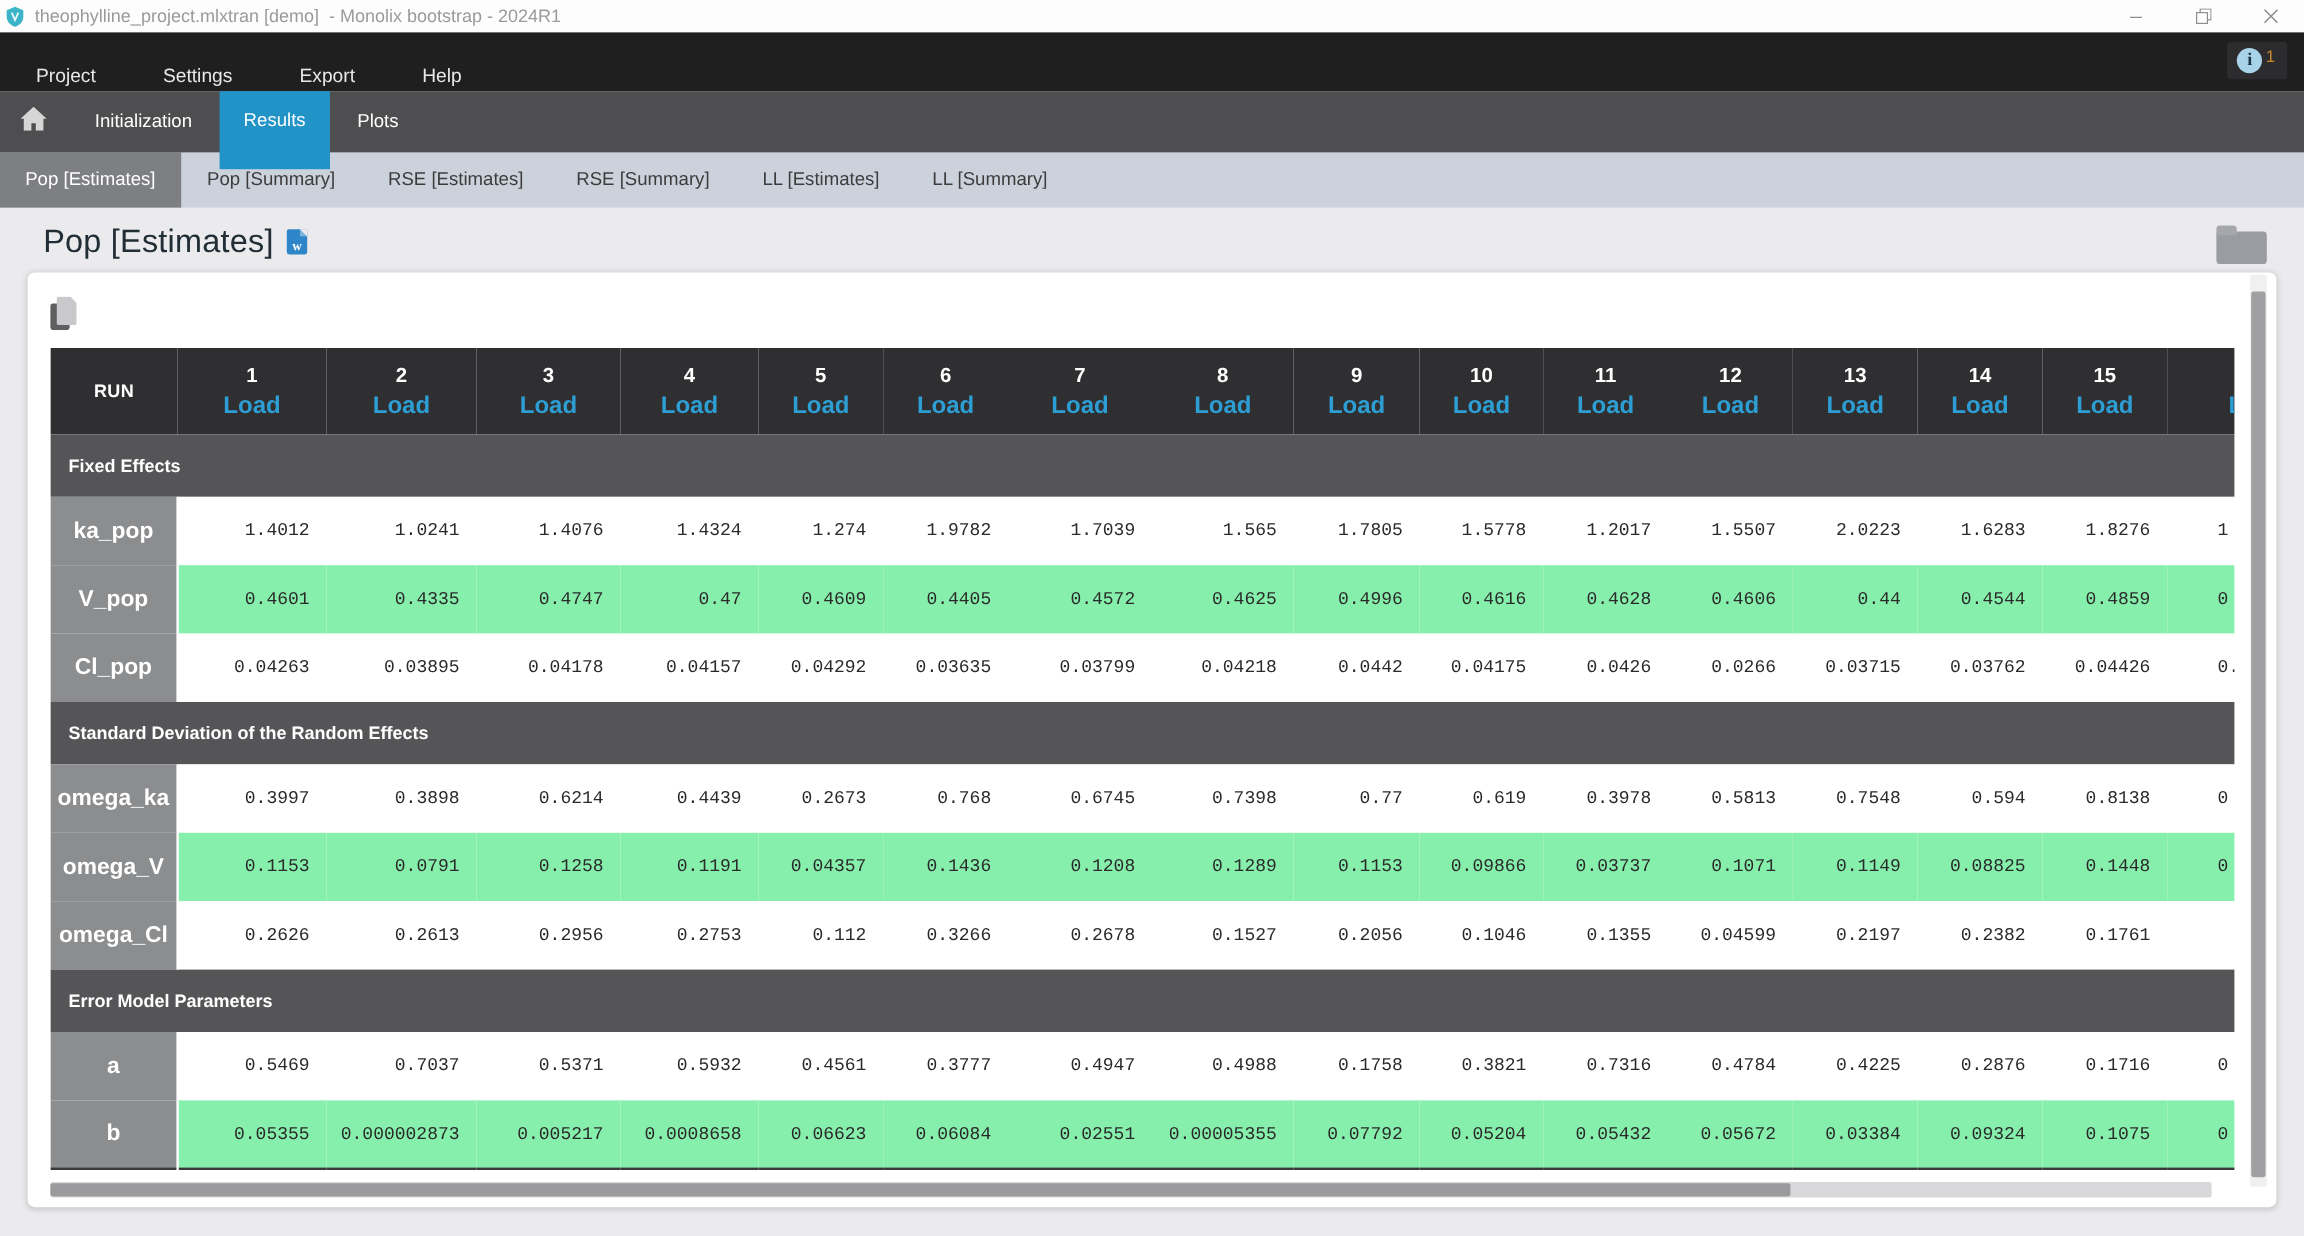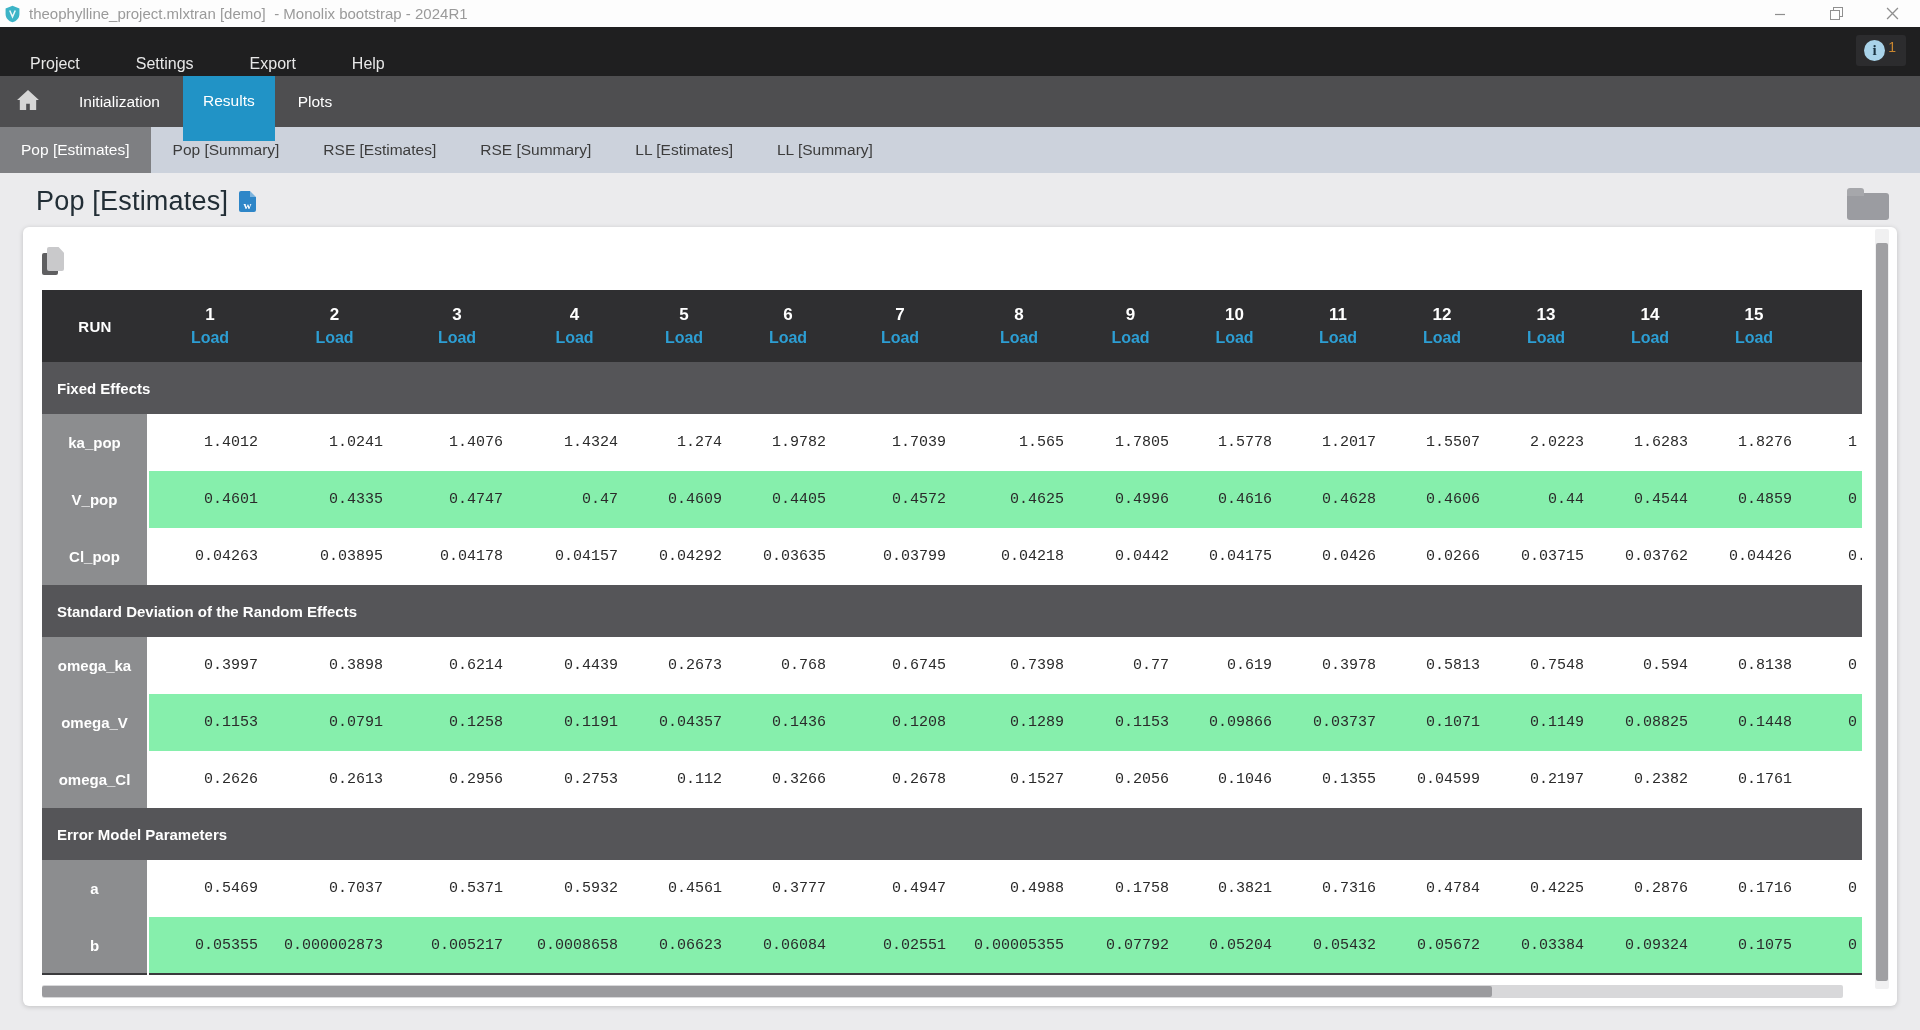--- a/index.html
+++ b/index.html
@@ -73,7 +73,7 @@
   thead th { background:#2f2f31; height:72px; color:#fff; text-align:center; vertical-align:middle; }
   thead th.run { font-size:15px; font-weight:bold; letter-spacing:0.3px; }
   thead .num { font-size:17px; font-weight:bold; }
-  thead .load { font-size:16px; font-weight:bold; color:#2d9ed3; margin-top:4px; cursor:pointer;text-align:center; }
+  thead .load { font-size:20px; font-weight:bold; color:#2d9ed3; margin-top:4px; cursor:pointer;text-align:center; }
   tr.section td { background:#555558; color:#fff; font-weight:bold; font-size:15px;
                   height:52px; padding-left:15px; text-align:left; }
   td.rowlabel { background:#8c8d8f; color:#fff; font-weight:bold; font-size:15px;

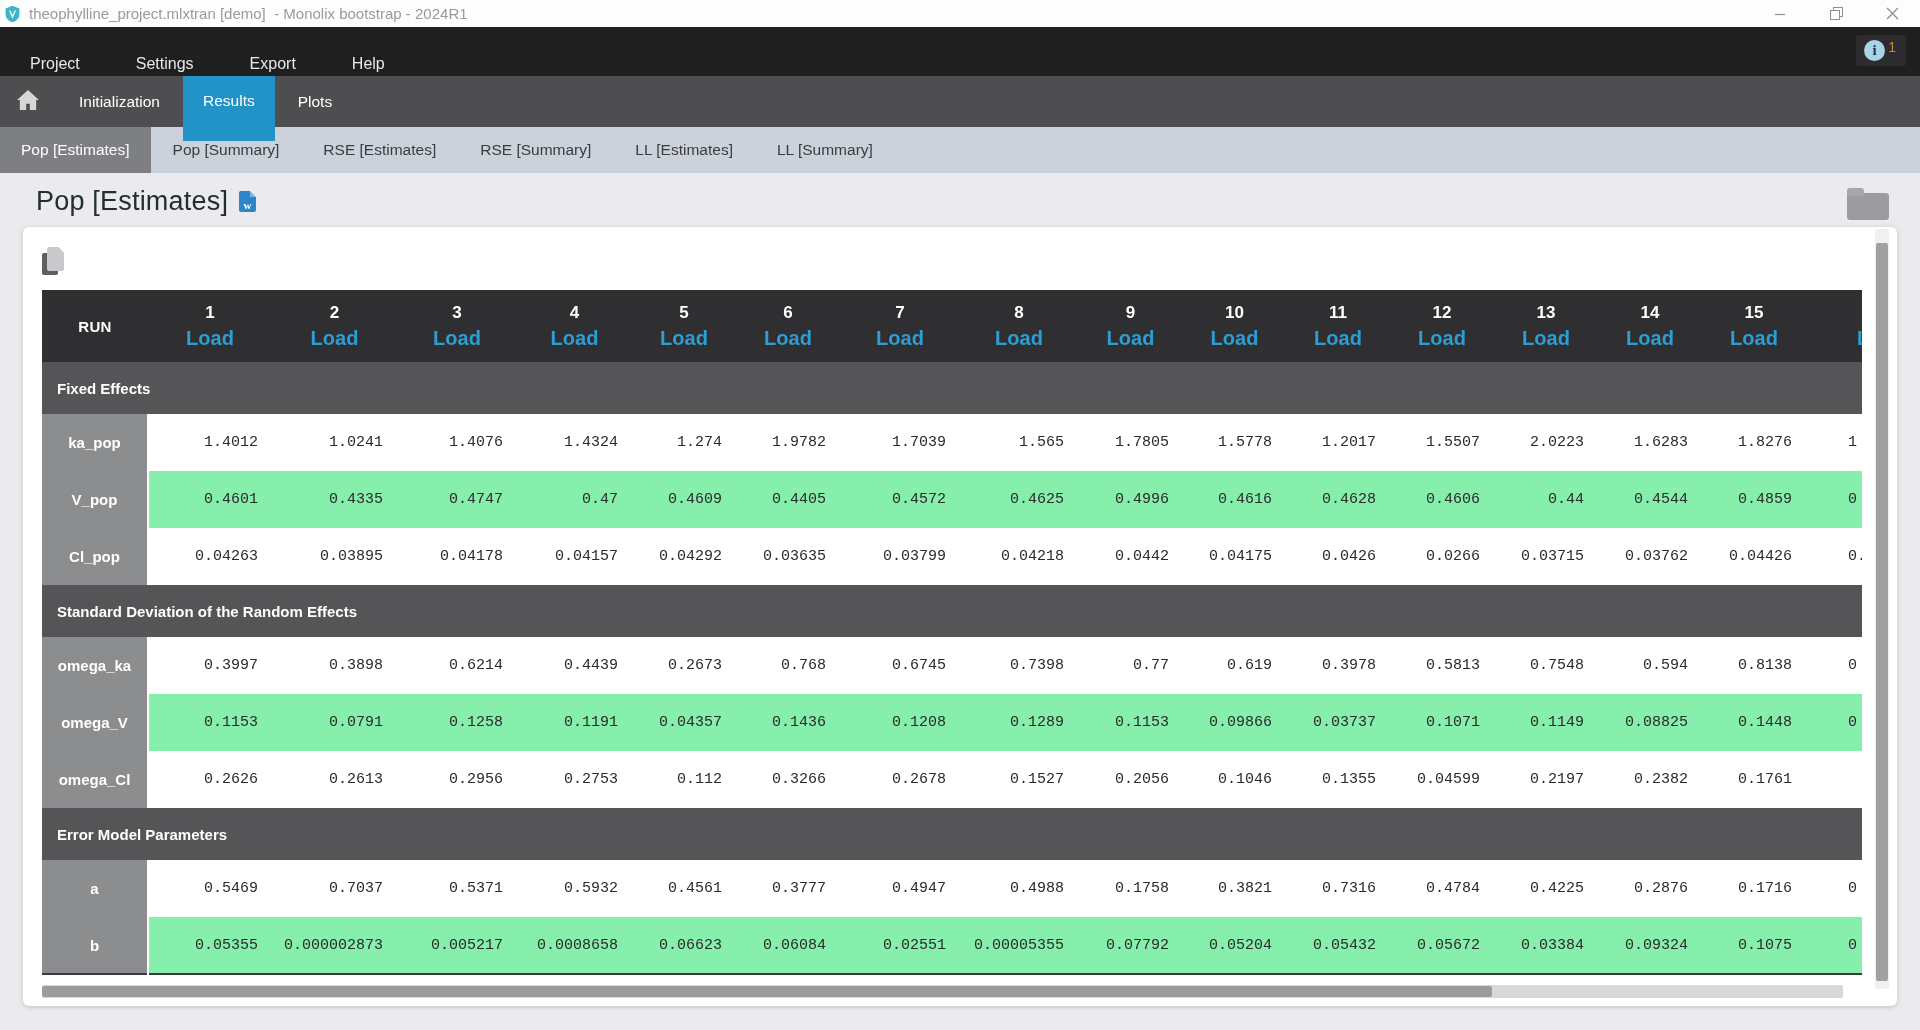--- a/index.html
+++ b/index.html
@@ -76,7 +76,7 @@
   thead .load { font-size:20px; font-weight:bold; color:#2d9ed3; margin-top:4px; cursor:pointer;text-align:center; }
   tr.section td { background:#555558; color:#fff; font-weight:bold; font-size:15px;
                   height:52px; padding-left:15px; text-align:left; }
-  td.rowlabel { background:#8c8d8f; color:#fff; font-weight:bold; font-size:15px;
+  td.rowlabel { background:#8c8d8f; color:#fff; font-weight:bold; font-size:19px;
                 text-align:center; border-right:2px solid #fff; height:57px; }
   td.val { font-family:"Liberation Mono", "DejaVu Sans Mono", monospace; font-size:15px;
            color:#2a2a2a; text-align:right; padding-right:14px; height:57px; background:#fff; }

